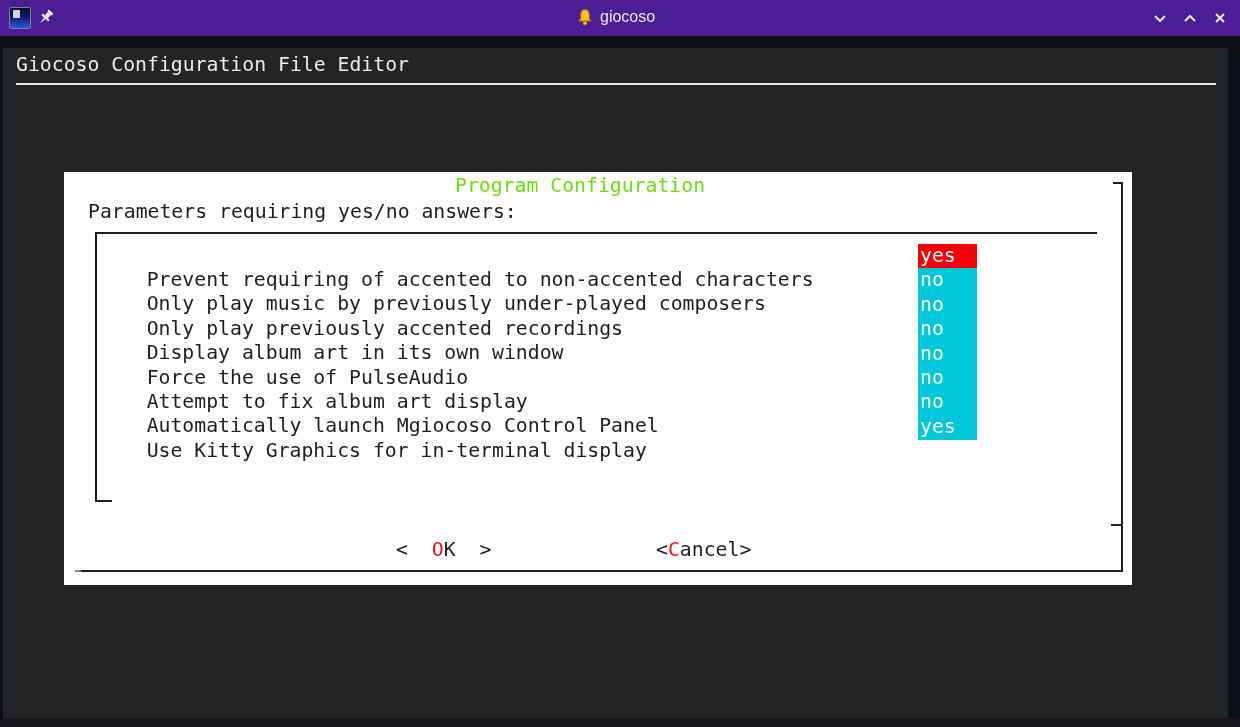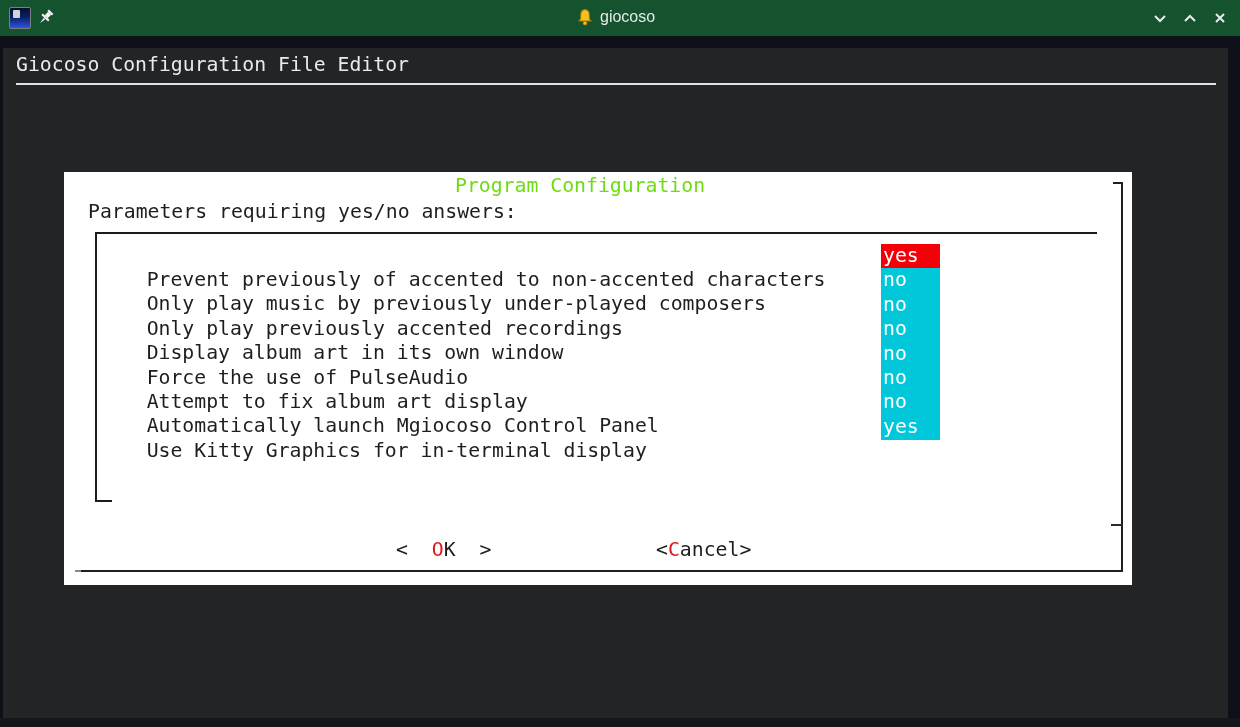--- a/index.html
+++ b/index.html
@@ -6,7 +6,7 @@
   #screen{position:relative;width:1240px;height:727px;background:#0d1016;overflow:hidden;
           font-family:"DejaVu Sans Mono",monospace;}
   
-  #titlebar{position:absolute;left:0;top:0;width:1240px;height:36px;background:#14532d;
+  #titlebar{position:absolute;left:0;top:0;width:1240px;height:36px;background:#4c1d95;
             font-family:"Liberation Sans",sans-serif;}
   #app-icon{position:absolute;left:9px;top:7px;width:20px;height:20px;border:1px solid #7a7f85;
             background:linear-gradient(#05102c 0%,#0a1f66 45%,#2b55e0 100%);border-radius:2px;}

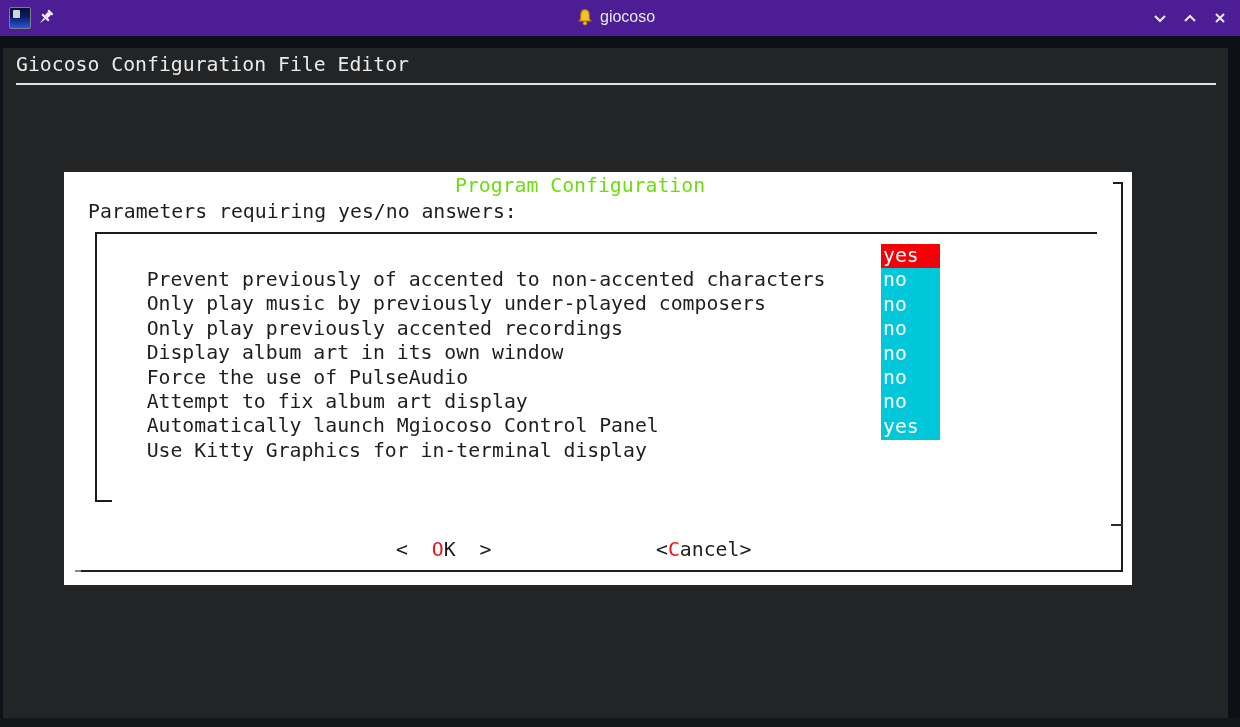--- a/index.html
+++ b/index.html
@@ -38,7 +38,7 @@
   .fr-bstub{position:absolute;left:11px;top:398px;width:6px;height:2px;background:#8a8a8a;}
   
   .row{position:absolute;left:35px;height:24.4px;width:1010px;white-space:pre;}
-  .row .val{position:absolute;left:782px;top:0;width:59px;height:25px;color:#fff;padding-left:2px;box-sizing:border-box;}
+  .row .val{position:absolute;left:819px;top:0;width:59px;height:25px;color:#fff;padding-left:2px;box-sizing:border-box;}
   
   .btn{position:absolute;top:366px;white-space:pre;cursor:default;}
   #btn-ok{left:332px;} #btn-cancel{left:592px;}

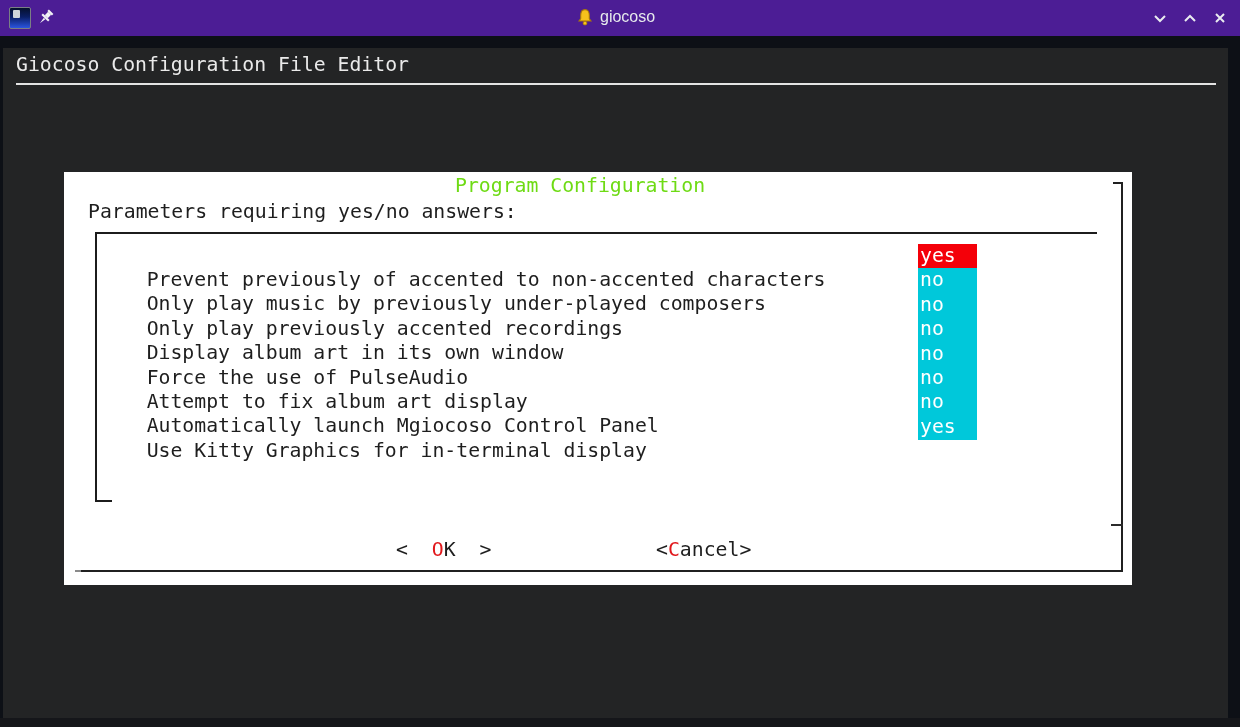--- a/index.html
+++ b/index.html
@@ -102,7 +102,7 @@
 
       <div id="rows">
           <div class="row" style="top: 72px;">
-    <span class="lbl">Prevent previously of accented to non-accented characters</span>
+    <span class="lbl">Prevent requiring of accented to non-accented characters</span>
     <span class="val" style="color: rgb(255, 255, 255); background: rgb(244, 0, 9);">yes</span>
   </div>
           <div class="row" style="top: 96.4px;">

